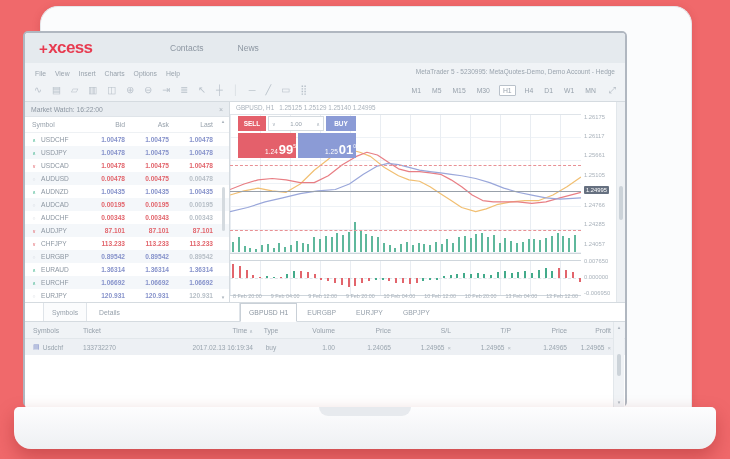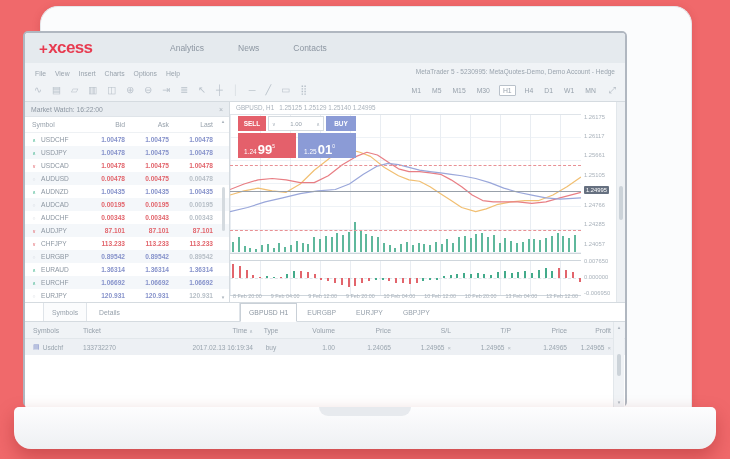--- a/index.html
+++ b/index.html
@@ -119,7 +119,6 @@
           <span>xcess</span>
       </div>
       <div class="nav-items" id="nav-items">
-          <div class="nav-item">Analytics</div>
           <div class="nav-item">News</div>
           <div class="nav-item">Contacts</div>
         </div>

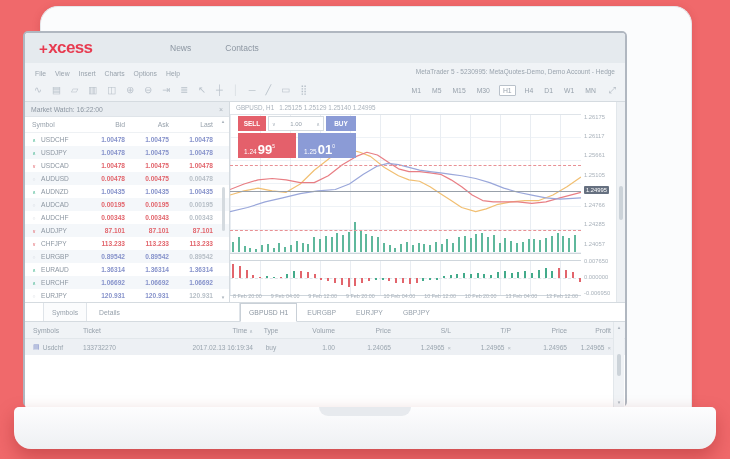--- a/index.html
+++ b/index.html
@@ -119,8 +119,8 @@
           <span>xcess</span>
       </div>
       <div class="nav-items" id="nav-items">
+          <div class="nav-item">Contacts</div>
           <div class="nav-item">News</div>
-          <div class="nav-item">Contacts</div>
         </div>
     </div>
 

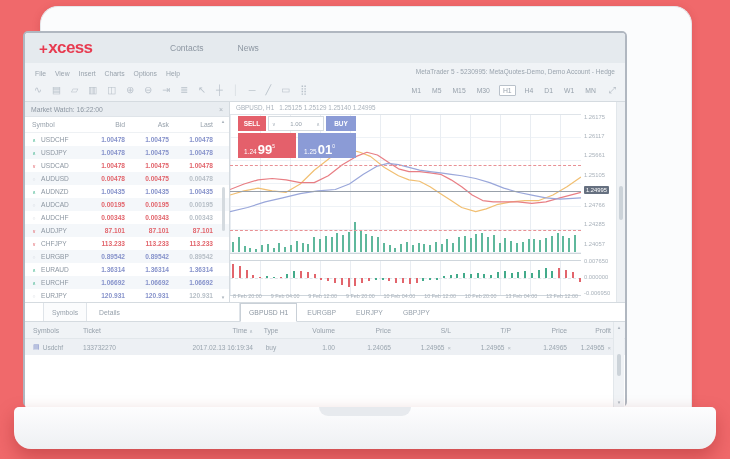--- a/index.html
+++ b/index.html
@@ -78,7 +78,7 @@
   .lot{flex:1;background:#fff;border:1px solid #d5dbe0;display:flex;align-items:center;justify-content:space-between;padding:0 3px;color:#98a2ac;font-size:6px;}
   .lot .st{font-size:5px;color:#aab3bc;}
   .sb-row2{display:flex;gap:2px;margin-top:2px;}
-  .pb{flex:1;height:22px;color:#fff;display:flex;align-items:flex-end;justify-content:flex-start;padding-bottom:3px;padding-left:6px;}
+  .pb{flex:1;height:22px;color:#fff;display:flex;align-items:flex-end;justify-content:flex-end;padding-bottom:3px;padding-left:6px;}
   .pb-sell{background:#e4606b;}.pb-buy{background:#8b9bd6;}
   .pb .pi{font-size:6.5px;margin-right:1px;}
   .pb .pbg{font-size:13px;font-weight:bold;line-height:.8;}

